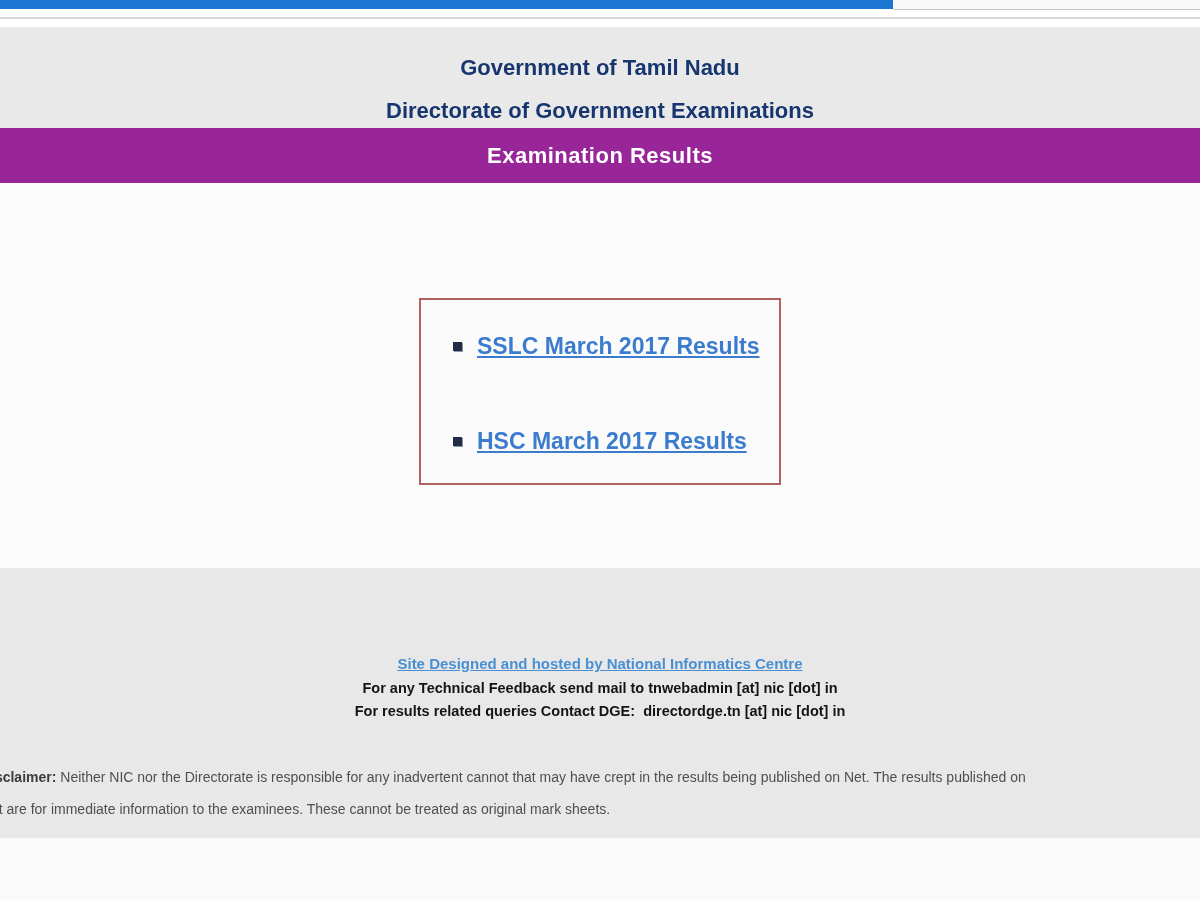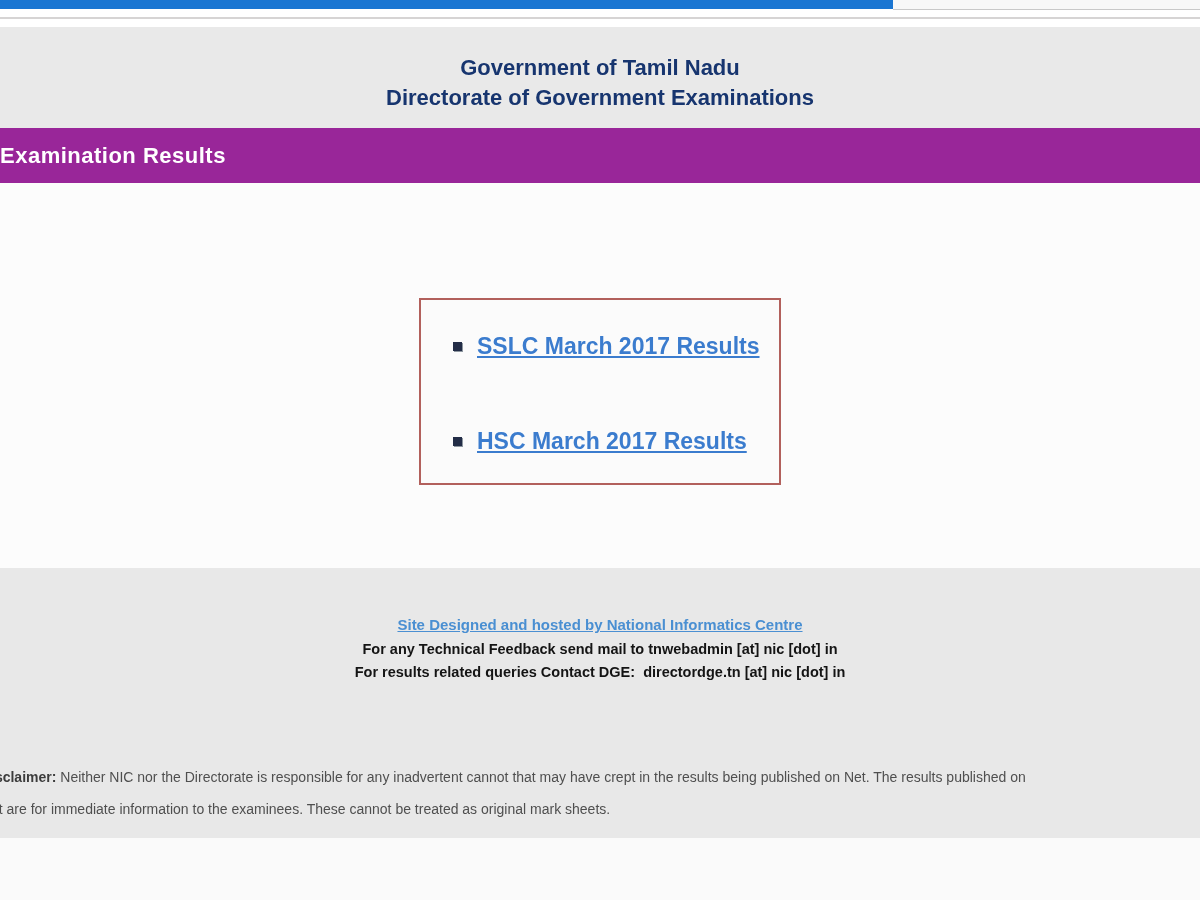--- a/index.html
+++ b/index.html
@@ -21,7 +21,7 @@
     background:#E9E9E9; text-align:center;
   }
   .site-header .line {
-    font-size:22px; font-weight:bold; color:#17356F; line-height:30px;
+    font-size:22px; font-weight:bold; color:#17356F; line-height:30px;margin-top:13px;
   }
   .site-header .line1 { margin-top:26px; }
 

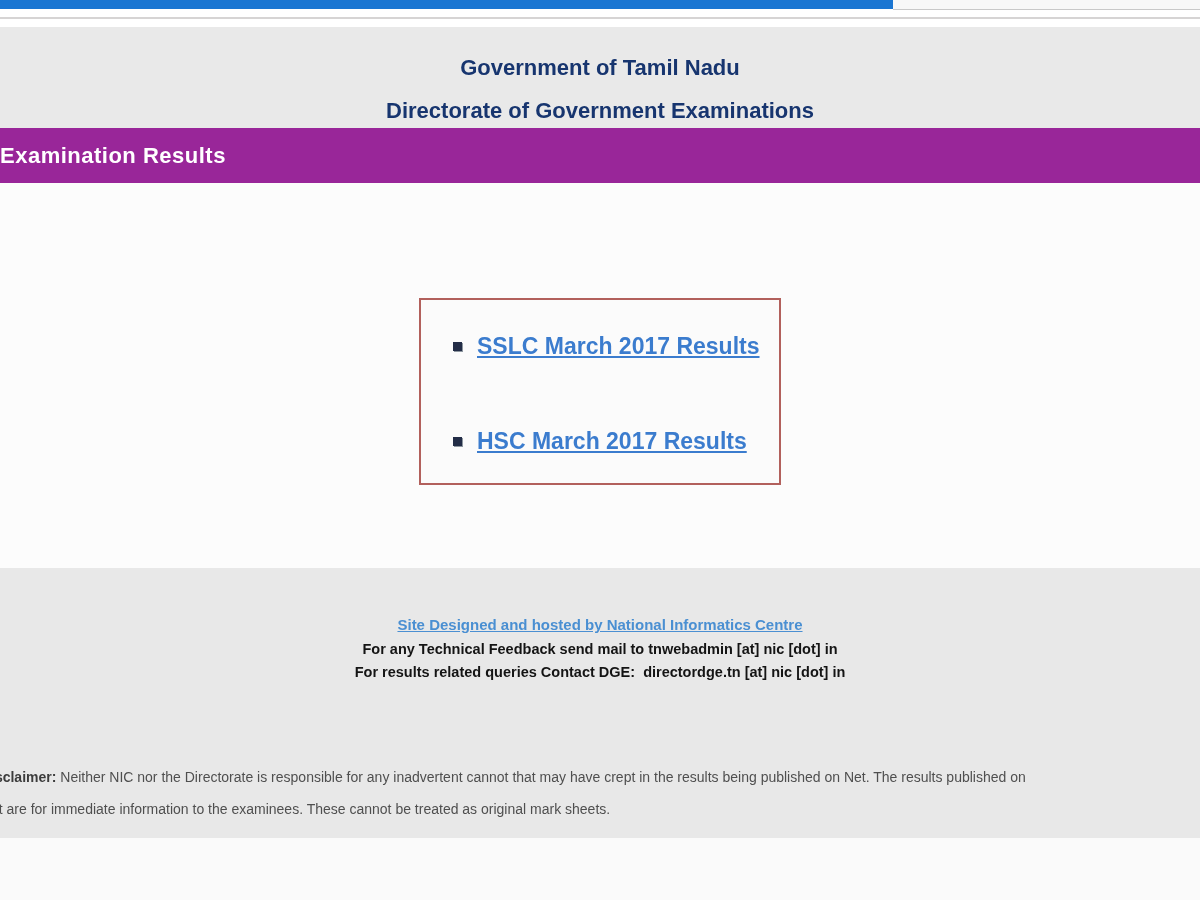--- a/index.html
+++ b/index.html
@@ -28,7 +28,7 @@
   
   .banner {
     position:absolute; top:128px; left:0; width:1200px; height:55px;
-    background:#992699; display:flex; align-items:center; 
+    background:#992699; display:flex; align-items:center; justify-content:center;
   }
   .banner .banner-title {
     color:#ffffff; font-weight:bold; font-size:22px; letter-spacing:0.5px;

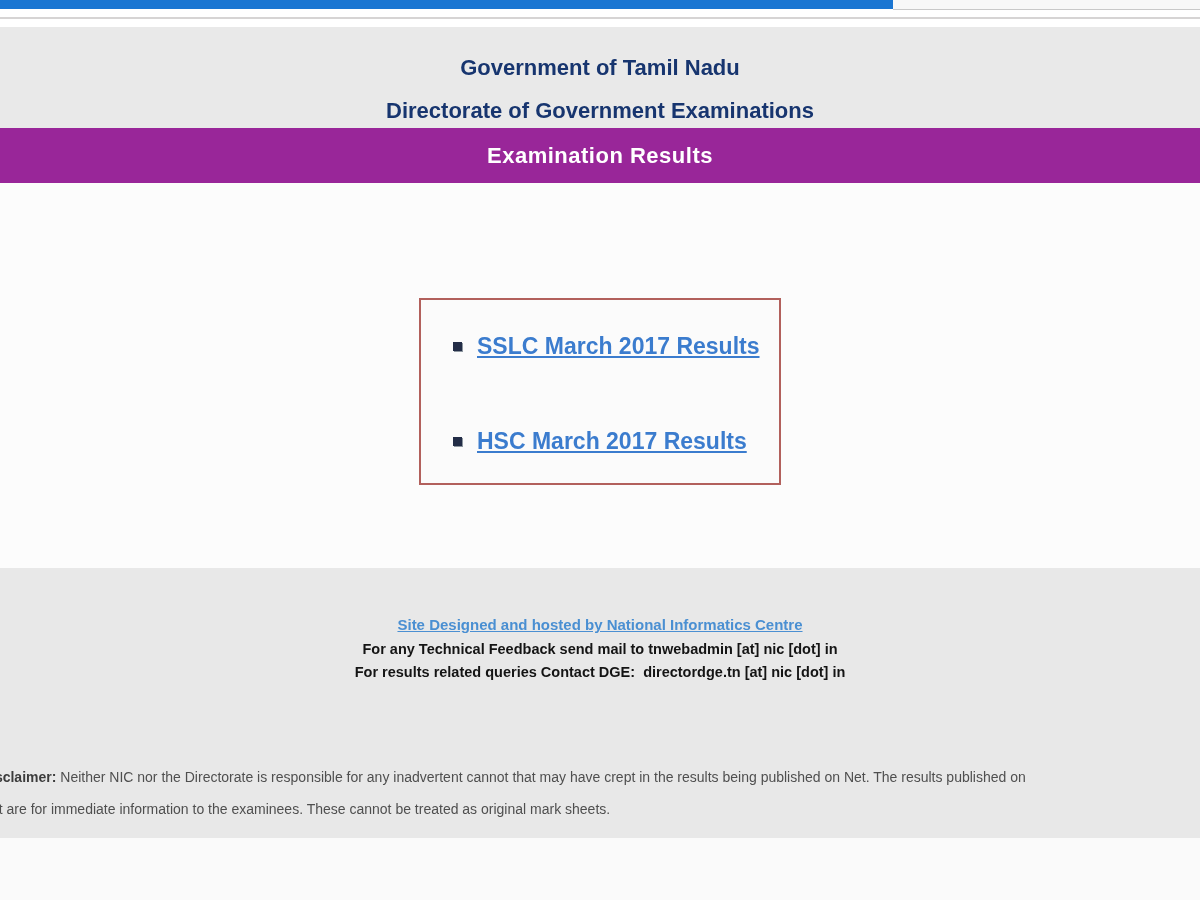--- a/index.html
+++ b/index.html
@@ -55,7 +55,7 @@
 
   
   .site-footer { position:absolute; top:568px; left:0; width:1200px; height:270px; background:#E8E8E8; }
-  .footer-center { padding-top:48px; text-align:center; }
+  .footer-center { padding-top:87px; text-align:center; }
   .footer-link {
     font-size:15px; font-weight:bold; color:#4A8FD2;
     text-decoration:underline; cursor:pointer;

